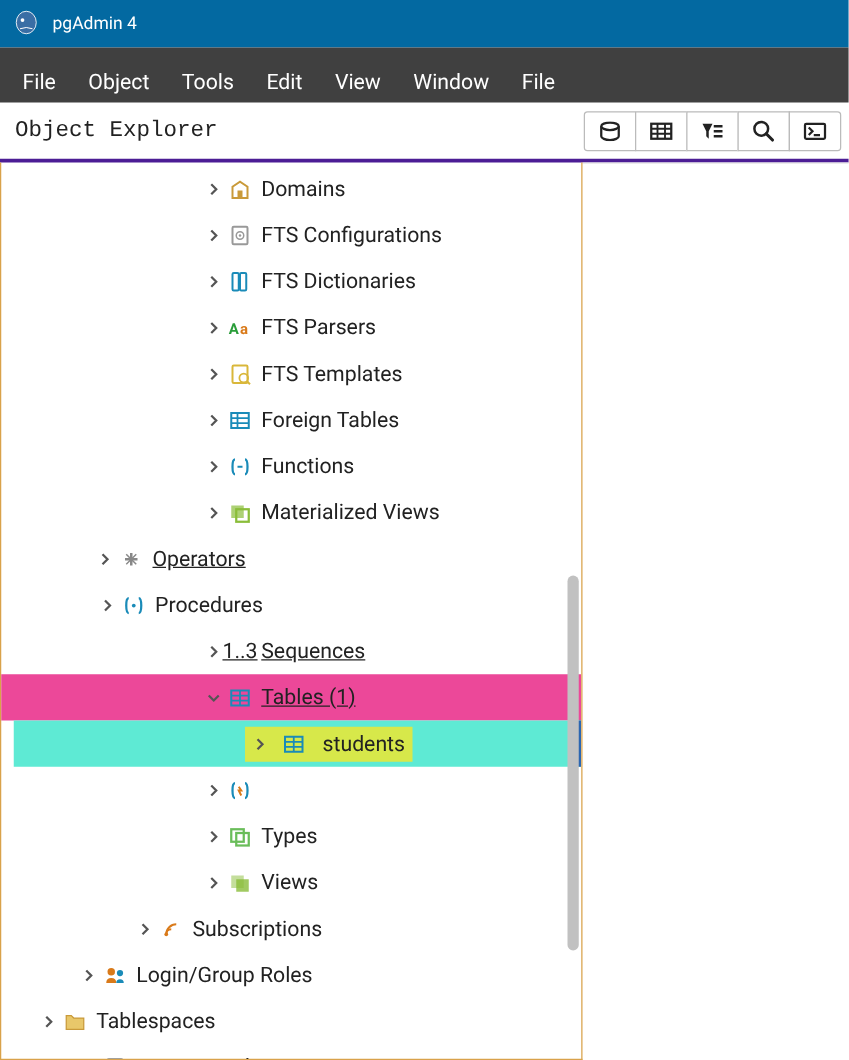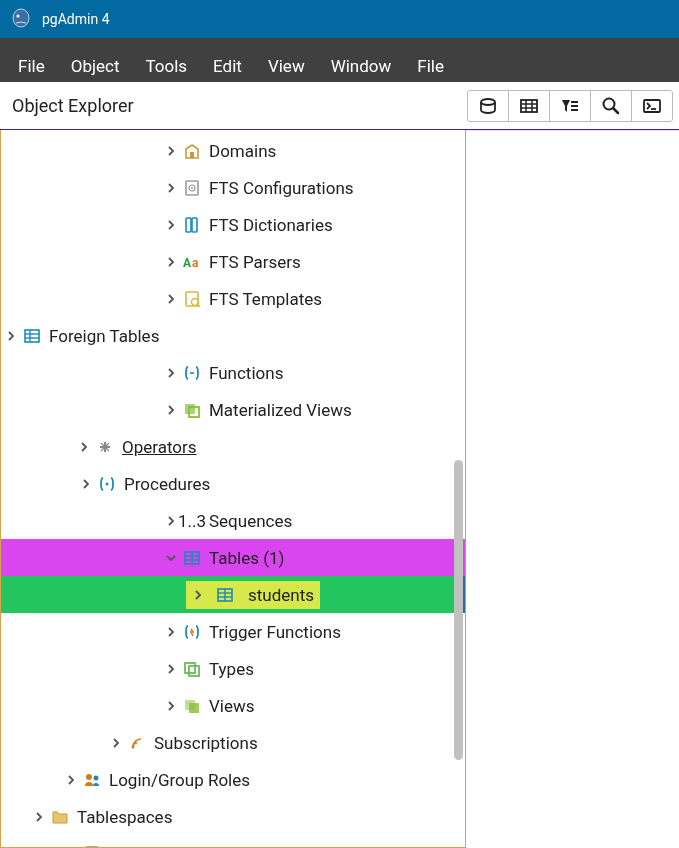--- a/index.html
+++ b/index.html
@@ -50,7 +50,8 @@
       padding-right: 6px;
       font-size: 18px;
       color: #222;
-      border-bottom: 1px solid #4c1d95;
+      border-bottom: 3px solid #4c1d95;
+      font-family: Liberation Mono, monospace;
     }
     .toolbar {
       display: flex;

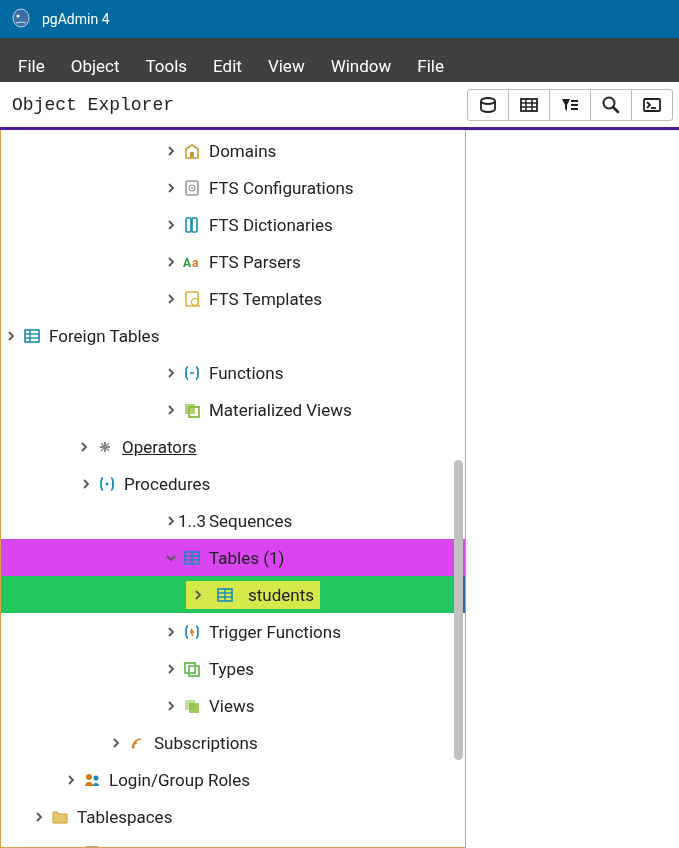--- a/index.html
+++ b/index.html
@@ -292,7 +292,7 @@
           </span>
           <span>FTS Templates</span>
         </div>
-        <div class="tree-row" style="">
+        <div class="tree-row" style="padding-left: 160px;">
           <span class="chev">
             <svg width="12" height="12" viewBox="0 0 12 12">
               <path d="M4 2 L8 6 L4 10" fill="none" stroke="#555" stroke-width="1.8"></path>

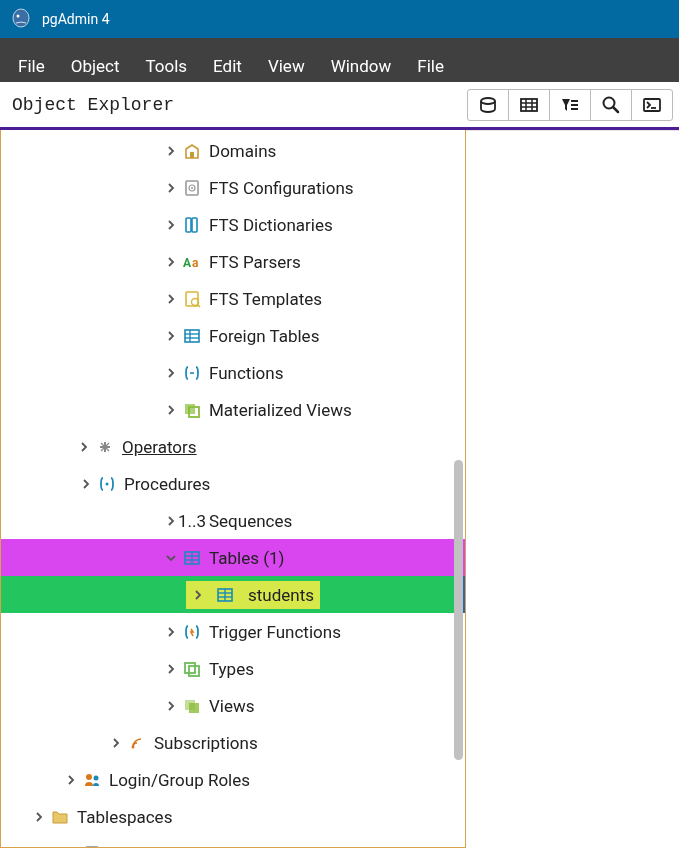--- a/index.html
+++ b/index.html
@@ -368,7 +368,7 @@
           </span>
           <span>Procedures</span>
         </div>
-        <div class="tree-row" style="padding-left: 160px;">
+        <div class="tree-row" style="padding-left: 160px; text-decoration: underline;">
           <span class="chev">
             <svg width="12" height="12" viewBox="0 0 12 12">
               <path d="M4 2 L8 6 L4 10" fill="none" stroke="#555" stroke-width="1.8"></path>

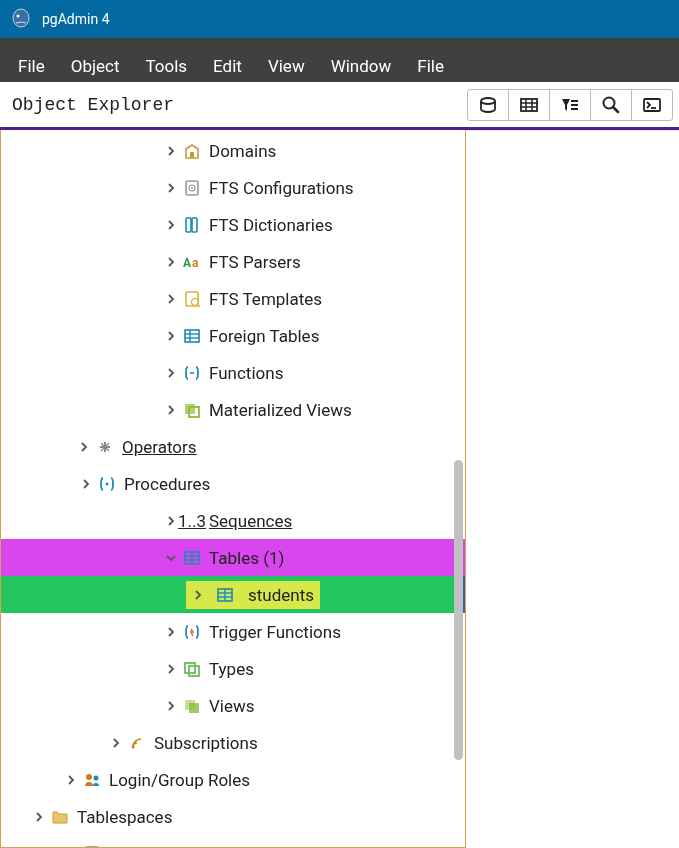--- a/index.html
+++ b/index.html
@@ -107,7 +107,8 @@
       text-align: center;
     }
     .tree-row.expanded-row {
-      background: #d946ef;
+      background: #ec4899;
+      text-decoration: underline;
     }
     .tree-row.selected {
       background: #22c55e;

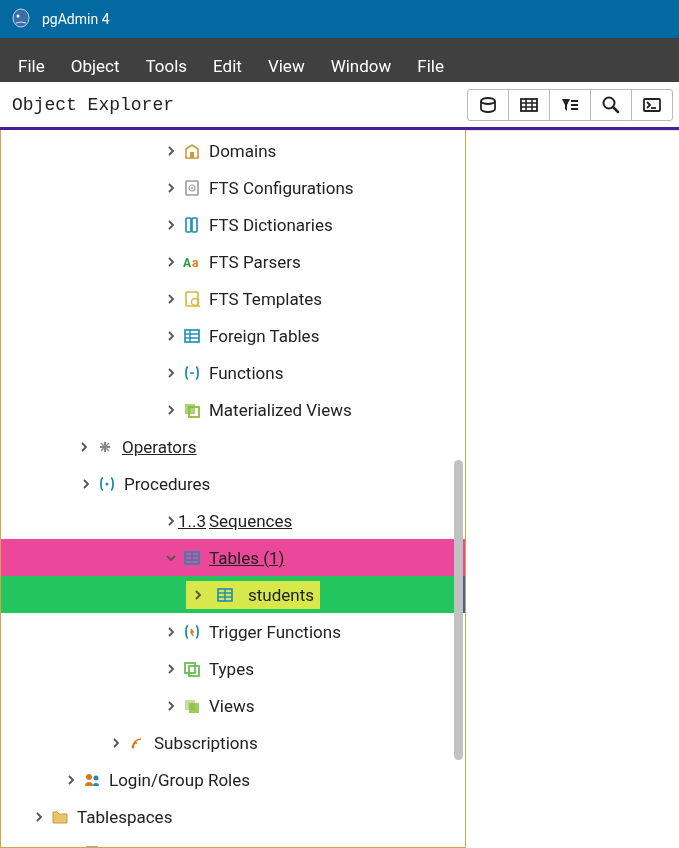--- a/index.html
+++ b/index.html
@@ -111,7 +111,8 @@
       text-decoration: underline;
     }
     .tree-row.selected {
-      background: #22c55e;
+      background: #5eead4;
+      margin-left: 10px;
     }
     .tree-row.selected::after {
       content: "";

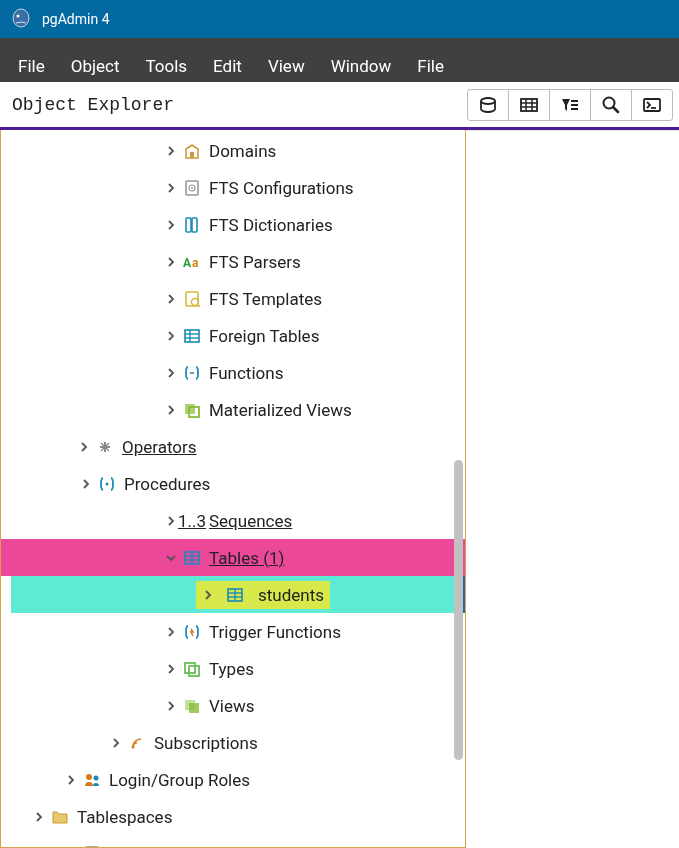--- a/index.html
+++ b/index.html
@@ -428,7 +428,6 @@
               <path d="M9 7 L11 10 L9 10 L11 14" fill="none" stroke="#d97a1a" stroke-width="1.6"></path>
             </svg>
           </span>
-          <span>Trigger Functions</span>
         </div>
         <div class="tree-row" style="padding-left: 160px;">
           <span class="chev">

